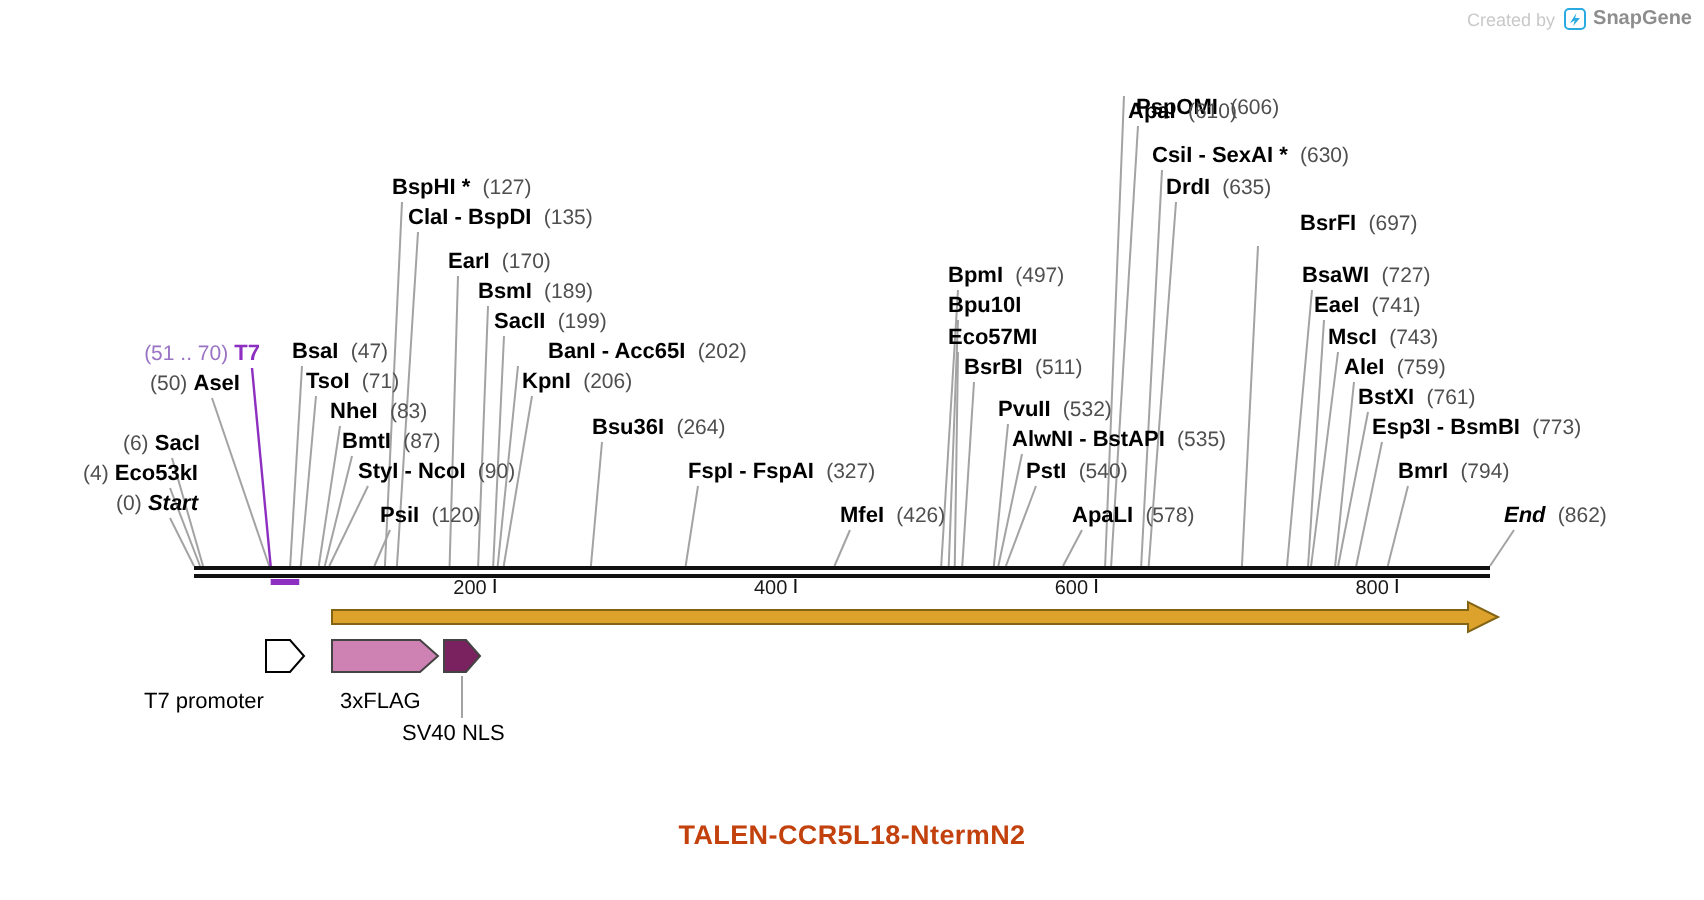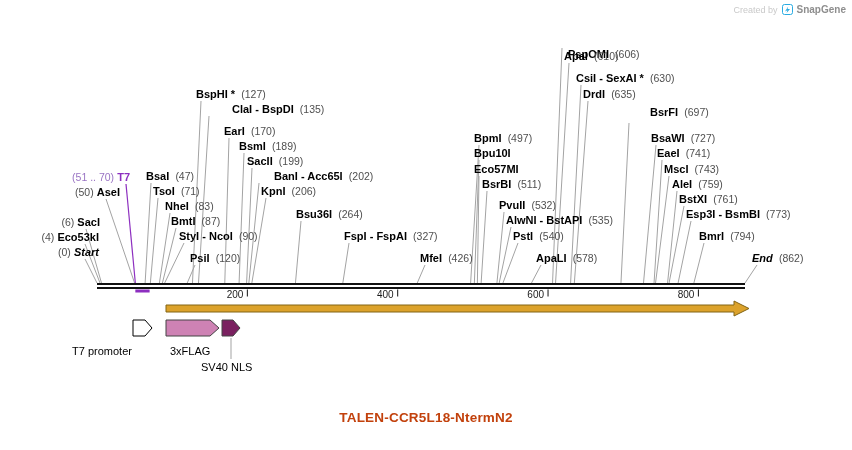--- a/index.html
+++ b/index.html
@@ -120,7 +120,7 @@
       <div class="enz" style="left: 513px; top: 230px;"><span class="name">PstI</span>&nbsp;&nbsp;<span class="num">(540)</span></div>
       <div class="enz" style="left: 536px; top: 252px;"><span class="name">ApaLI</span>&nbsp;&nbsp;<span class="num">(578)</span></div>
       <div class="enz" style="left: 196px; top: 88px;"><span class="name">BspHI *</span>&nbsp;&nbsp;<span class="num">(127)</span></div>
-      <div class="enz" style="left: 204px; top: 103px; margin-left: 28px;"><span class="name">ClaI - BspDI</span>&nbsp;&nbsp;<span class="num">(135)</span></div>
+      <div class="enz" style="left: 204px; top: 103px;"><span class="name">ClaI - BspDI</span>&nbsp;&nbsp;<span class="num">(135)</span></div>
       <div class="enz" style="left: 224px; top: 125px;"><span class="name">EarI</span>&nbsp;&nbsp;<span class="num">(170)</span></div>
       <div class="enz" style="left: 239px; top: 140px; text-align: center;"><span class="name">BsmI</span>&nbsp;&nbsp;<span class="num">(189)</span></div>
       <div class="enz" style="left: 247px; top: 155px;"><span class="name">SacII</span>&nbsp;&nbsp;<span class="num">(199)</span></div>

